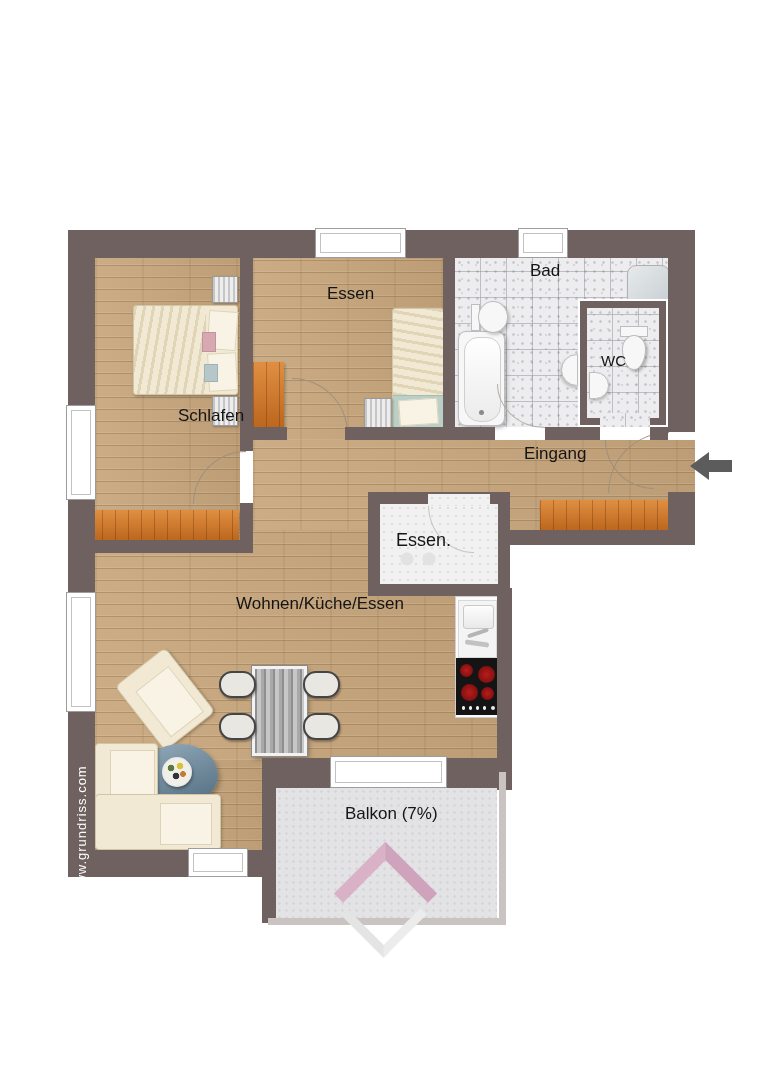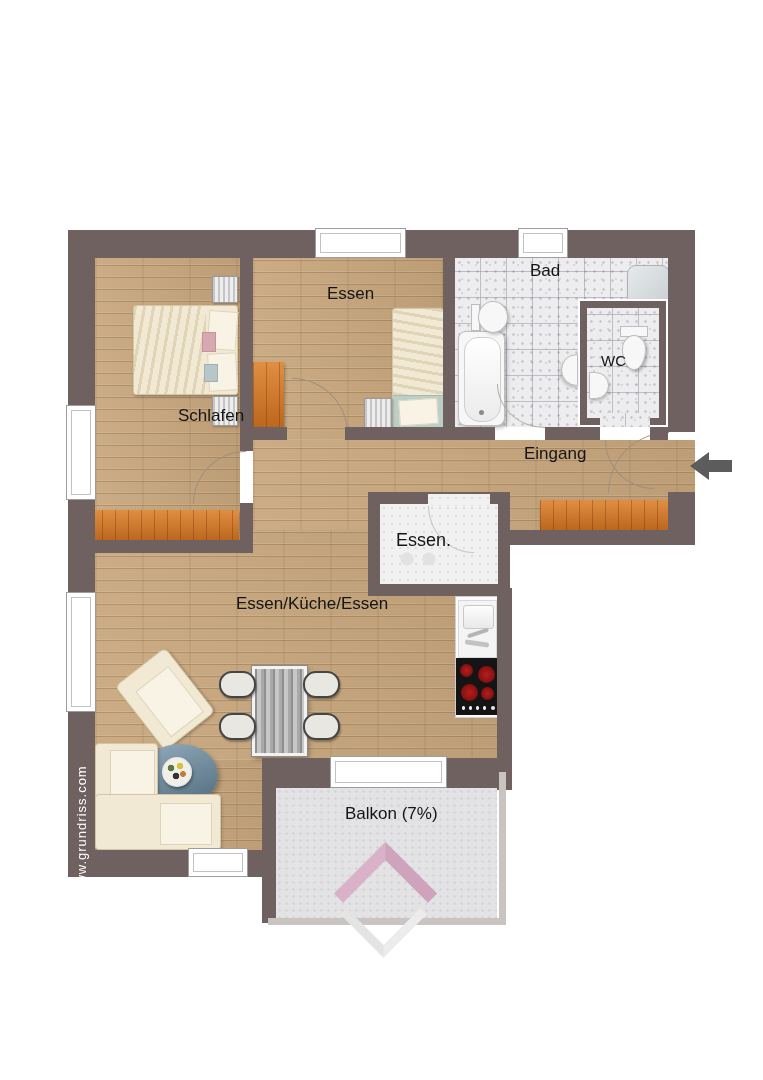--- a/index.html
+++ b/index.html
@@ -205,7 +205,7 @@
   <div class="abs label" style="left:601px;top:352px;font-size:15px;">WC</div>
   <div class="abs label" style="left:488px;top:444px;margin-left:36px;">Eingang</div>
   <div class="abs label" style="left:396px;top:530px;font-size:18px;">Essen.</div>
-  <div class="abs label" style="left:236px;top:594px;">Essen/Küche/Essen</div>
+  <div class="abs label" style="left:236px;top:594px;">Wohnen/Küche/Essen</div>
   <div class="abs label" style="left:345px;top:804px;">Balkon (7%)</div>
 
   <div class="abs" style="left:69px;top:700px;width:26px;height:195px;color:#ffffff;font-size:13px;writing-mode:vertical-rl;transform:rotate(180deg);text-align:left;letter-spacing:1px;z-index:55;line-height:26px;">www.grundriss.com</div>

